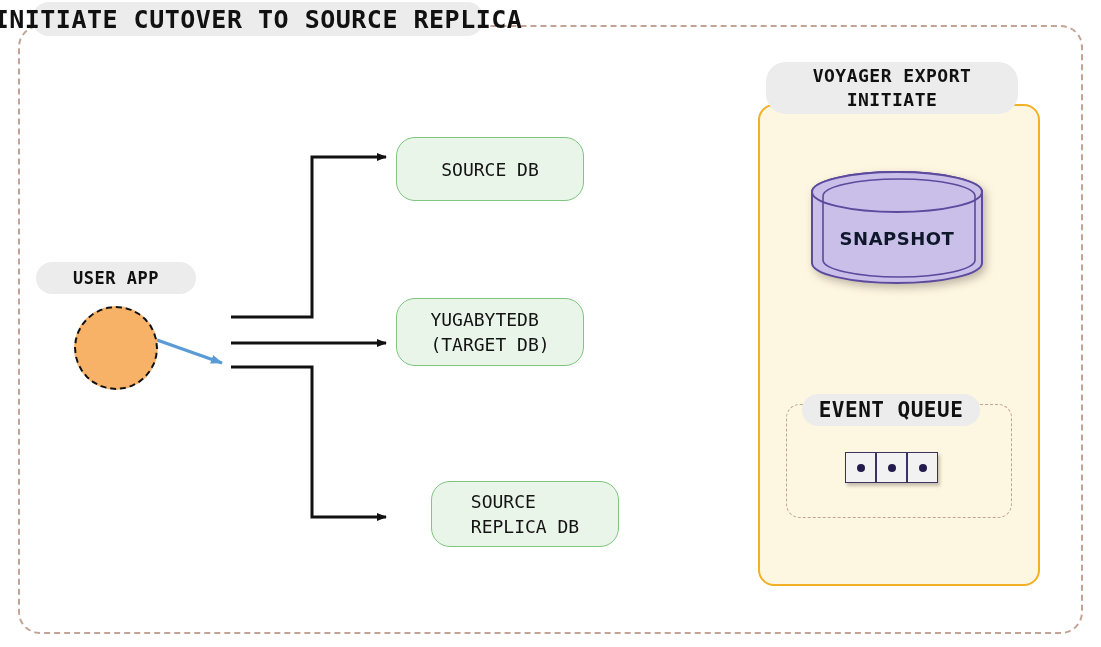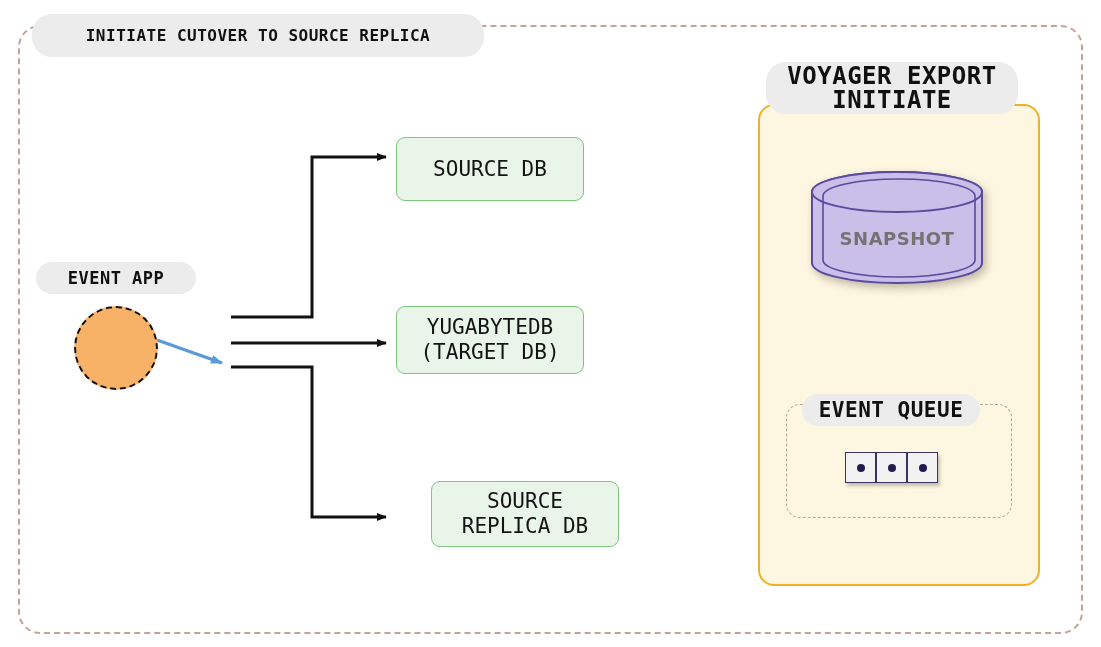--- a/index.html
+++ b/index.html
@@ -22,7 +22,7 @@
     text-align:center;color:#111;font-weight:bold;letter-spacing:.5px;
     white-space:pre;z-index:6;
   }
-  .pill-title{left:32px;top:14px;width:452px;height:43px;font-size:16px;}
+  .pill-title{left:32px;top:2px;width:452px;height:34px;font-size:25px;}
   .pill-userapp{left:36px;top:262px;width:160px;height:32px;font-size:17px;}
   .pill-voyager{left:766px;top:62px;width:252px;height:52px;font-size:24px;line-height:24px;flex-direction:column;}
   .pill-eventq{left:802px;top:394px;width:178px;height:32px;font-size:21px;}

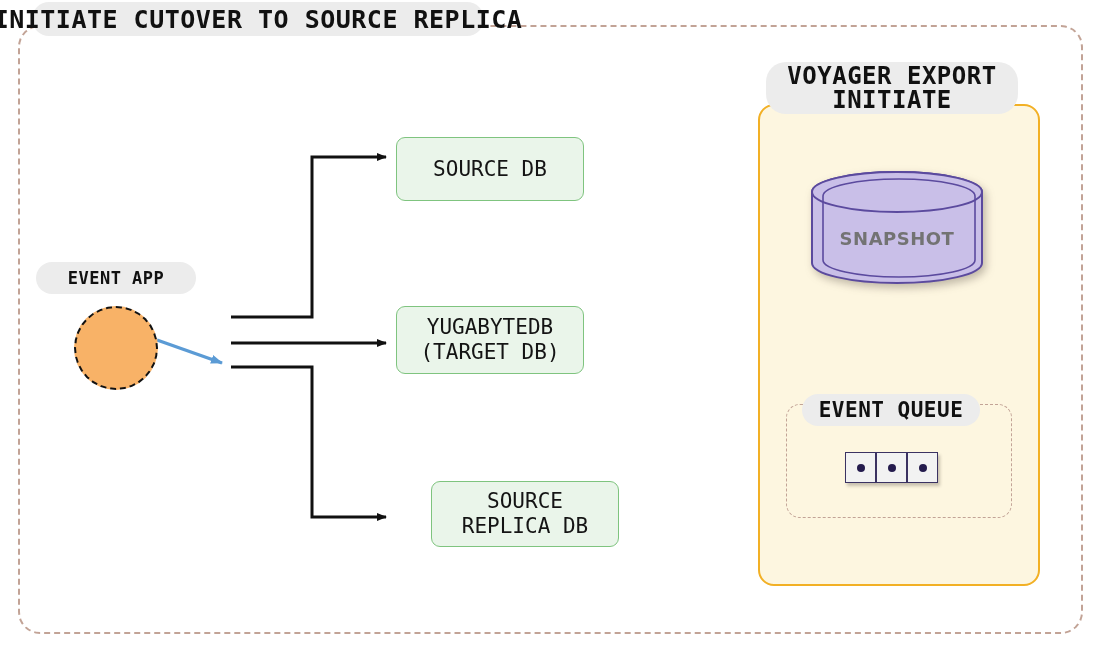--- a/index.html
+++ b/index.html
@@ -24,7 +24,7 @@
   }
   .pill-title{left:32px;top:2px;width:452px;height:34px;font-size:25px;}
   .pill-userapp{left:36px;top:262px;width:160px;height:32px;font-size:17px;}
-  .pill-voyager{left:766px;top:62px;width:252px;height:52px;font-size:24px;line-height:24px;flex-direction:column;}
+  .pill-voyager{left:766px;top:62px;width:252px;height:52px;font-size:18px;line-height:24px;flex-direction:column;}
   .pill-eventq{left:802px;top:394px;width:178px;height:32px;font-size:21px;}
 
   

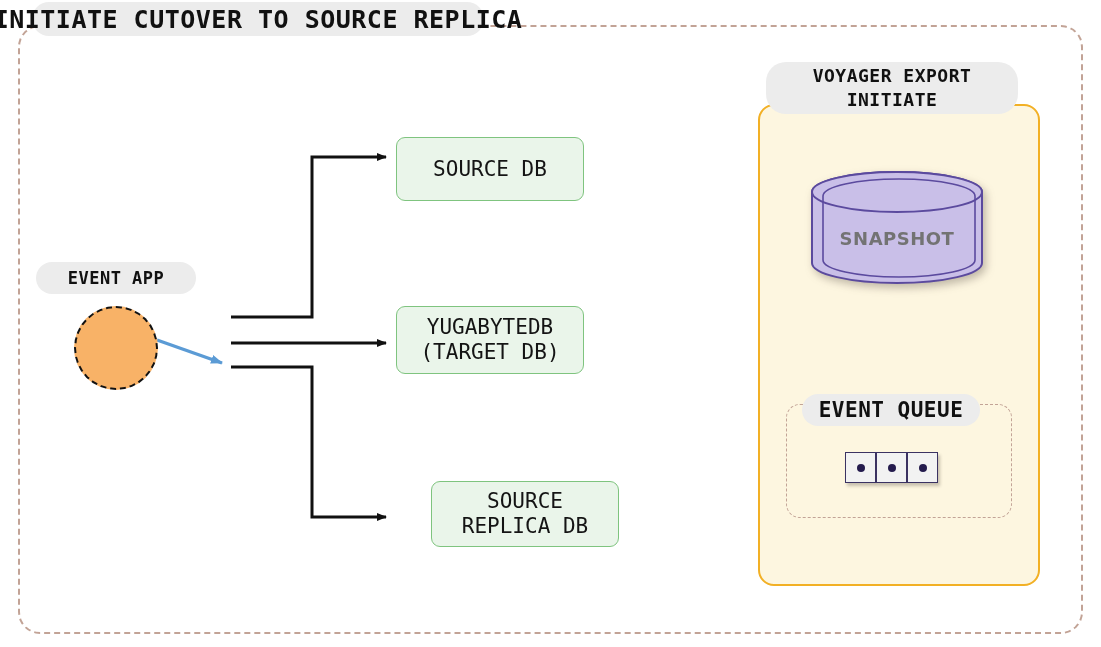--- a/index.html
+++ b/index.html
@@ -30,8 +30,8 @@
   
   .dbbox{
     position:absolute;background:#eaf5ea;border:1.6px solid #7fc47f;
-    border-radius:9px;display:flex;align-items:center;justify-content:center;
-    text-align:center;color:#141414;font-size:21px;line-height:25px;
+    border-radius:19px;display:flex;align-items:center;justify-content:center;
+    text-align:left;color:#141414;font-size:18px;line-height:25px;
     white-space:pre;box-sizing:border-box;
   }
   .db-source{left:396px;top:137px;width:188px;height:64px;}

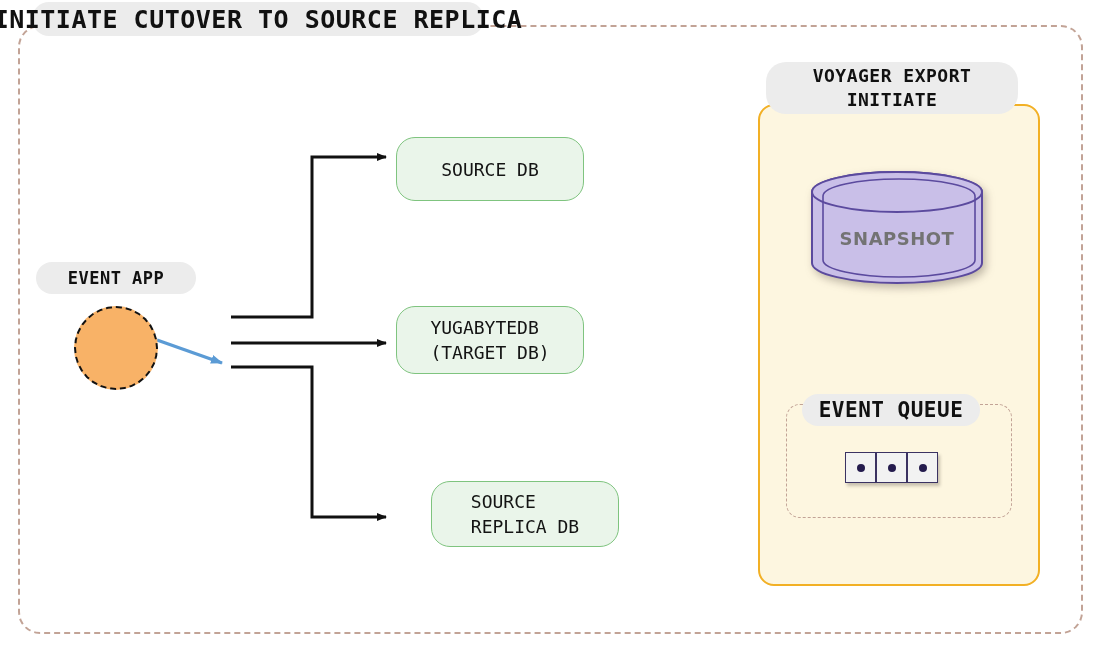--- a/index.html
+++ b/index.html
@@ -58,7 +58,7 @@
   .cyl-label{
     position:absolute;left:806px;top:226px;width:182px;height:24px;
     display:flex;align-items:center;justify-content:center;
-    font-size:18px;font-weight:bold;color:#737373;letter-spacing:.5px;
+    font-size:18px;font-weight:bold;color:#0f172a;letter-spacing:.5px;
     font-family:"DejaVu Sans","Liberation Sans",sans-serif;z-index:3;
   }
 

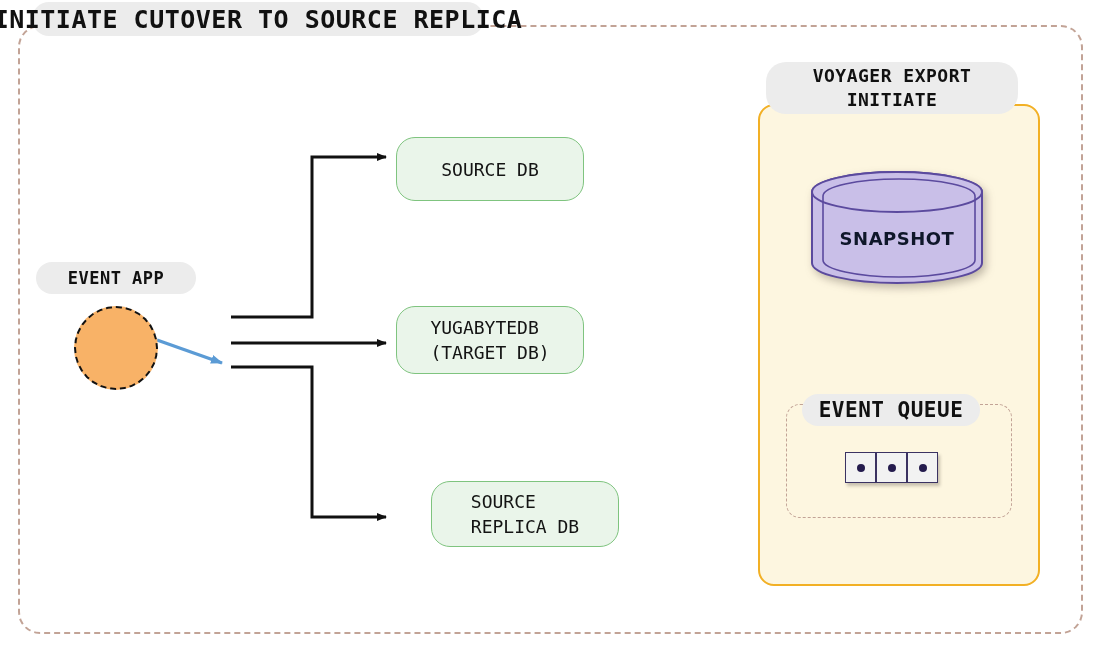--- a/index.html
+++ b/index.html
@@ -131,7 +131,7 @@
     </g>
   </svg>
 
-  <div class="pill pill-userapp">EVENT APP</div>
+  <div class="pill pill-userapp">USER APP</div>
   <div class="user-circle"></div>
 
   <div class="dbbox db-source">SOURCE DB</div>

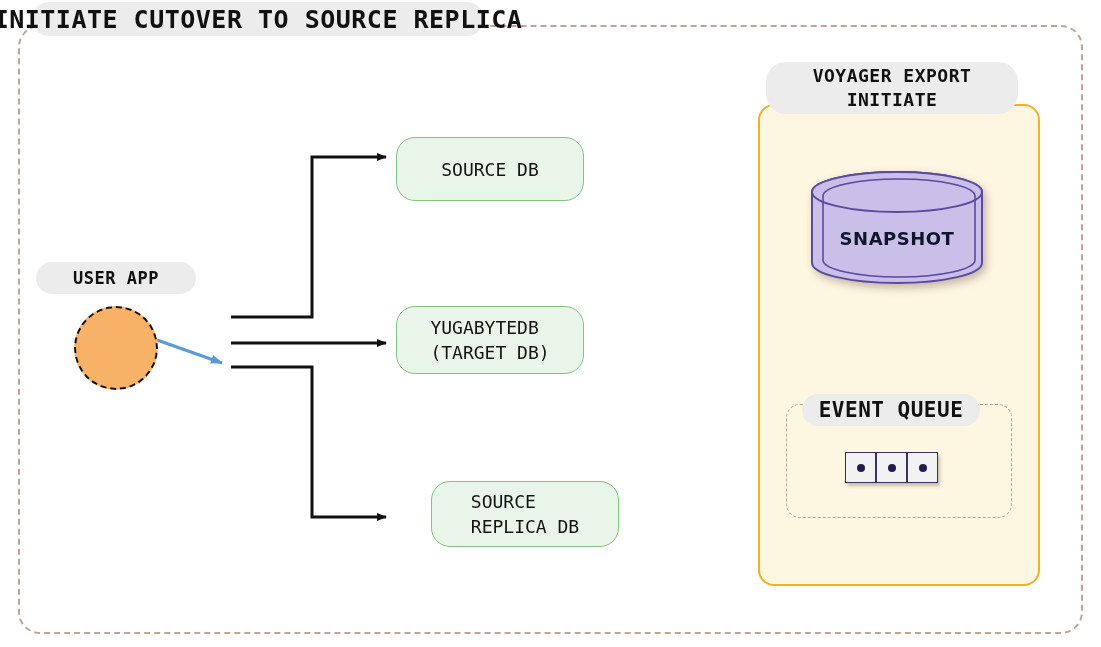--- a/index.html
+++ b/index.html
@@ -35,7 +35,7 @@
     white-space:pre;box-sizing:border-box;
   }
   .db-source{left:396px;top:137px;width:188px;height:64px;}
-  .db-target{left:396px;top:306px;width:188px;height:68px;}
+  .db-target{left:396px;top:298px;width:188px;height:68px;}
   .db-replica{left:396px;top:481px;width:188px;height:66px;margin-left:35px;}
 
   

